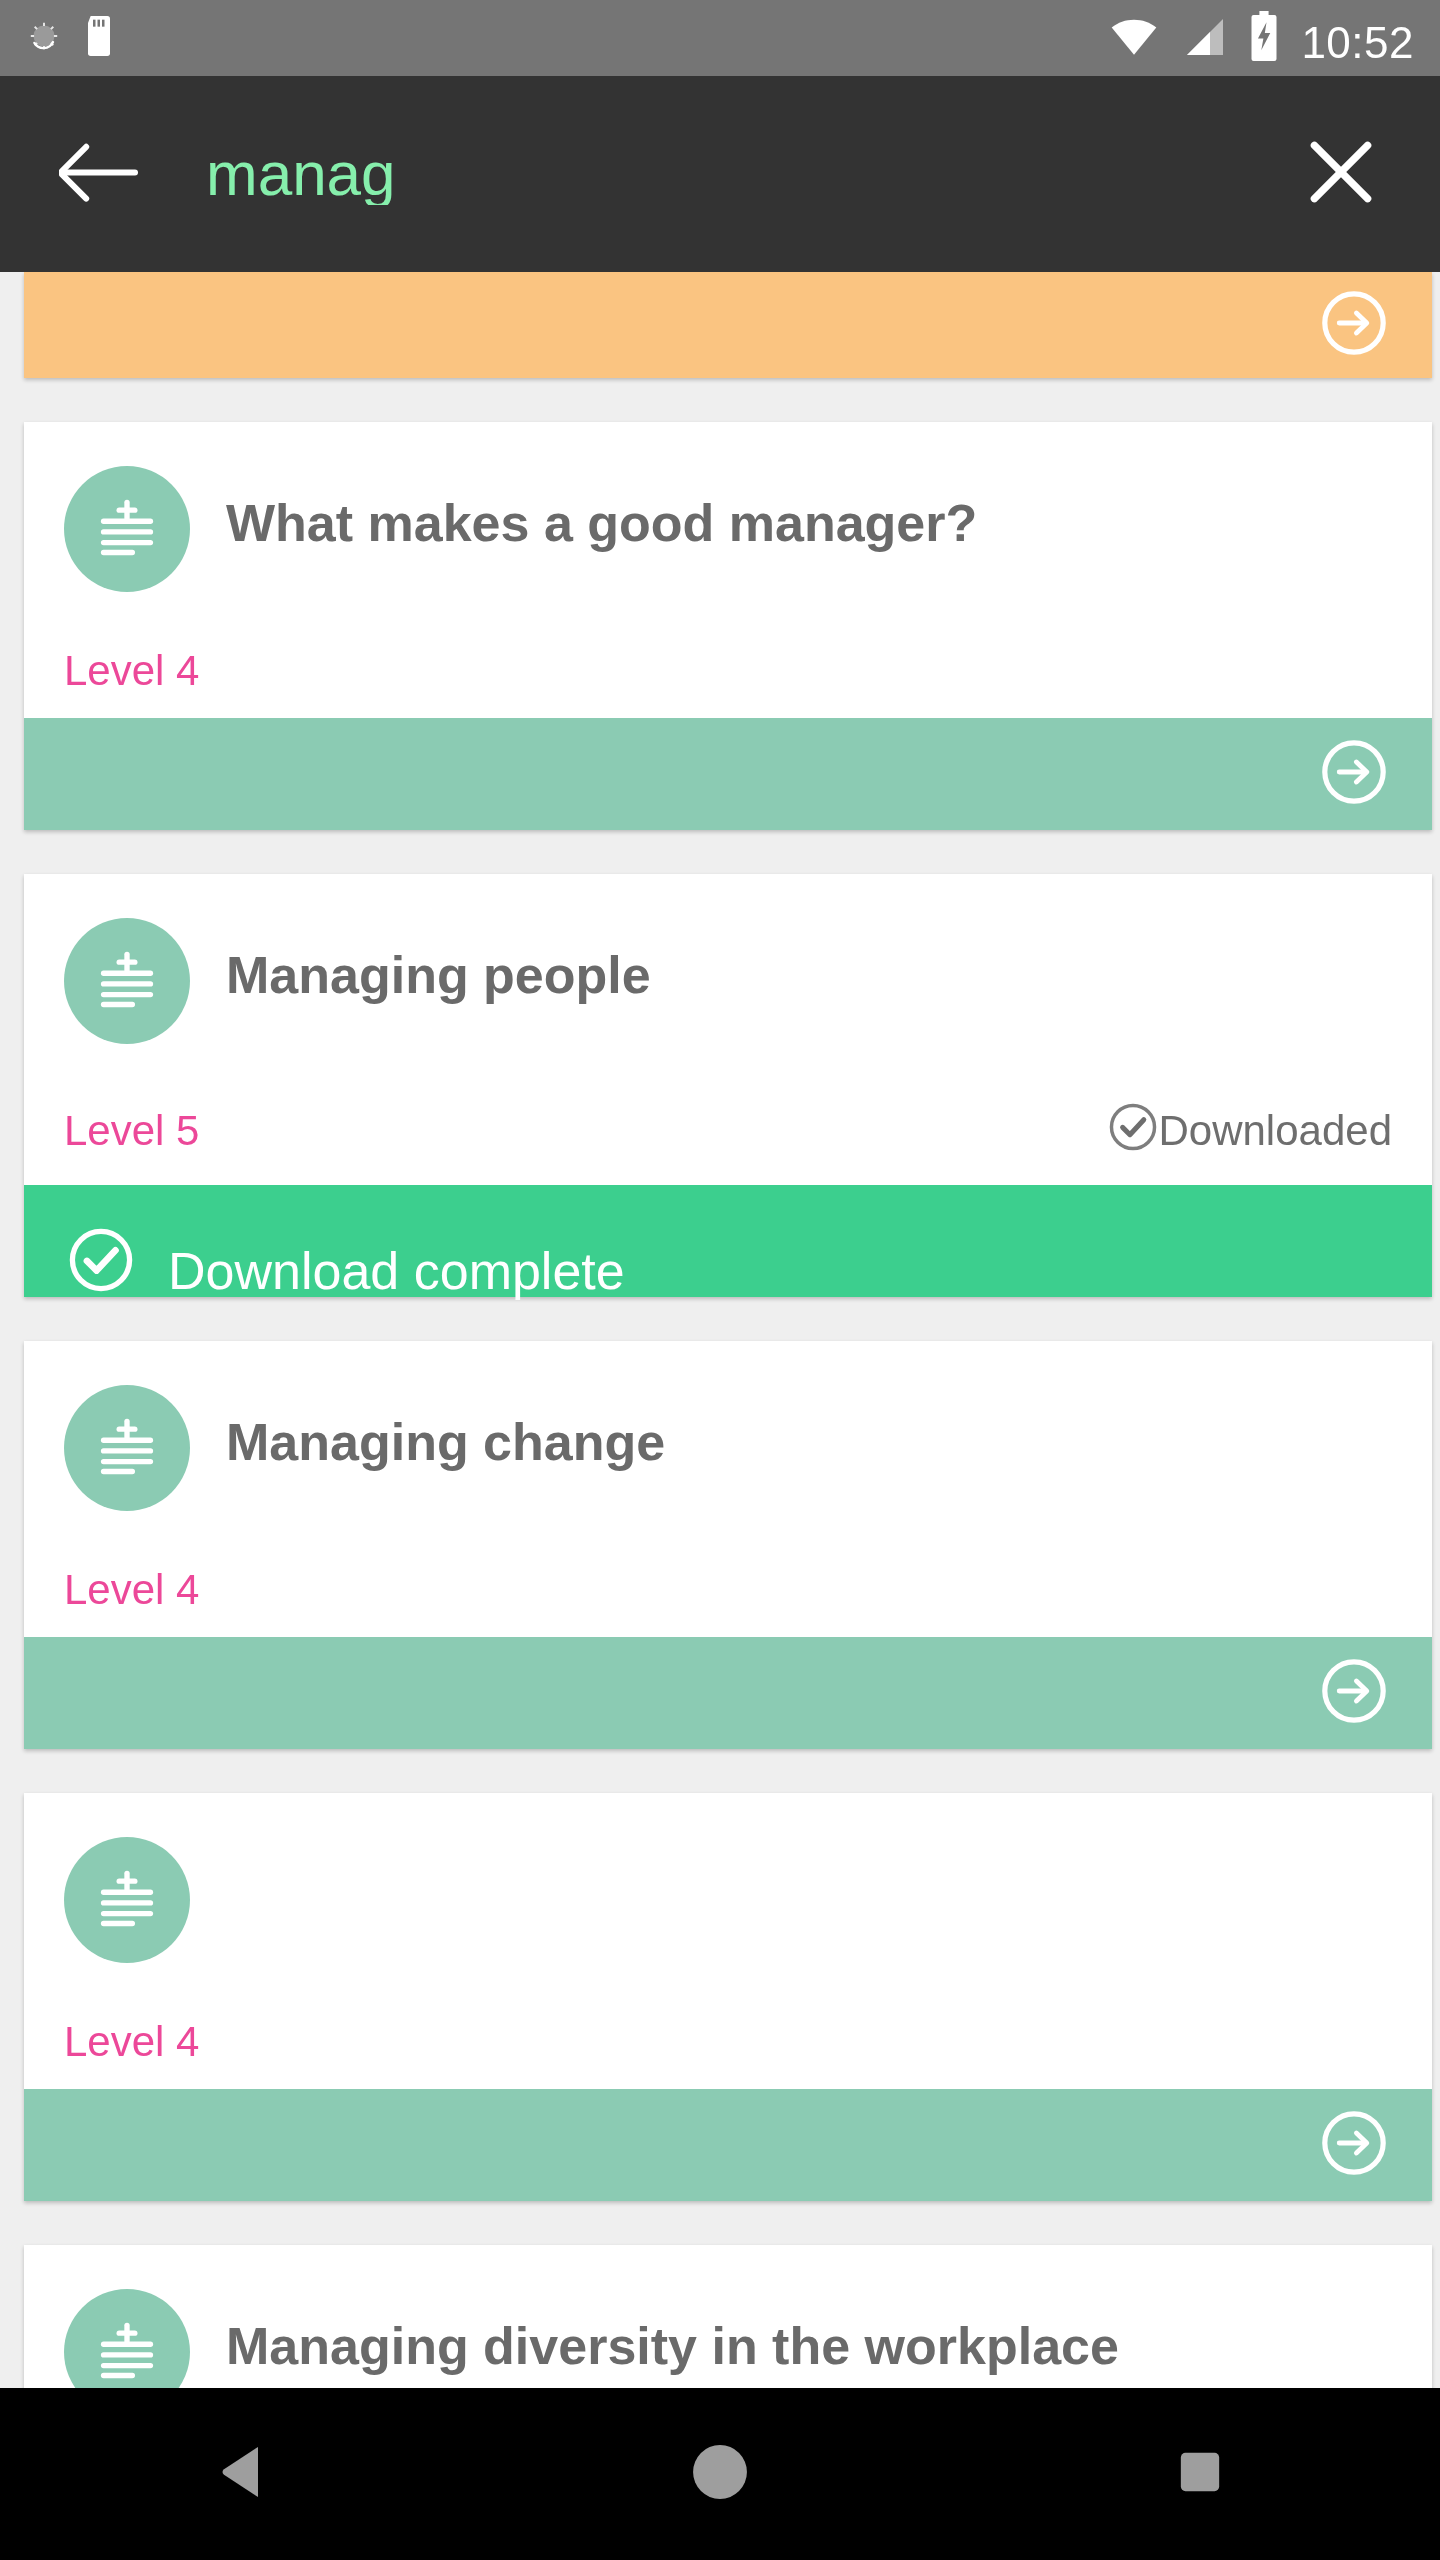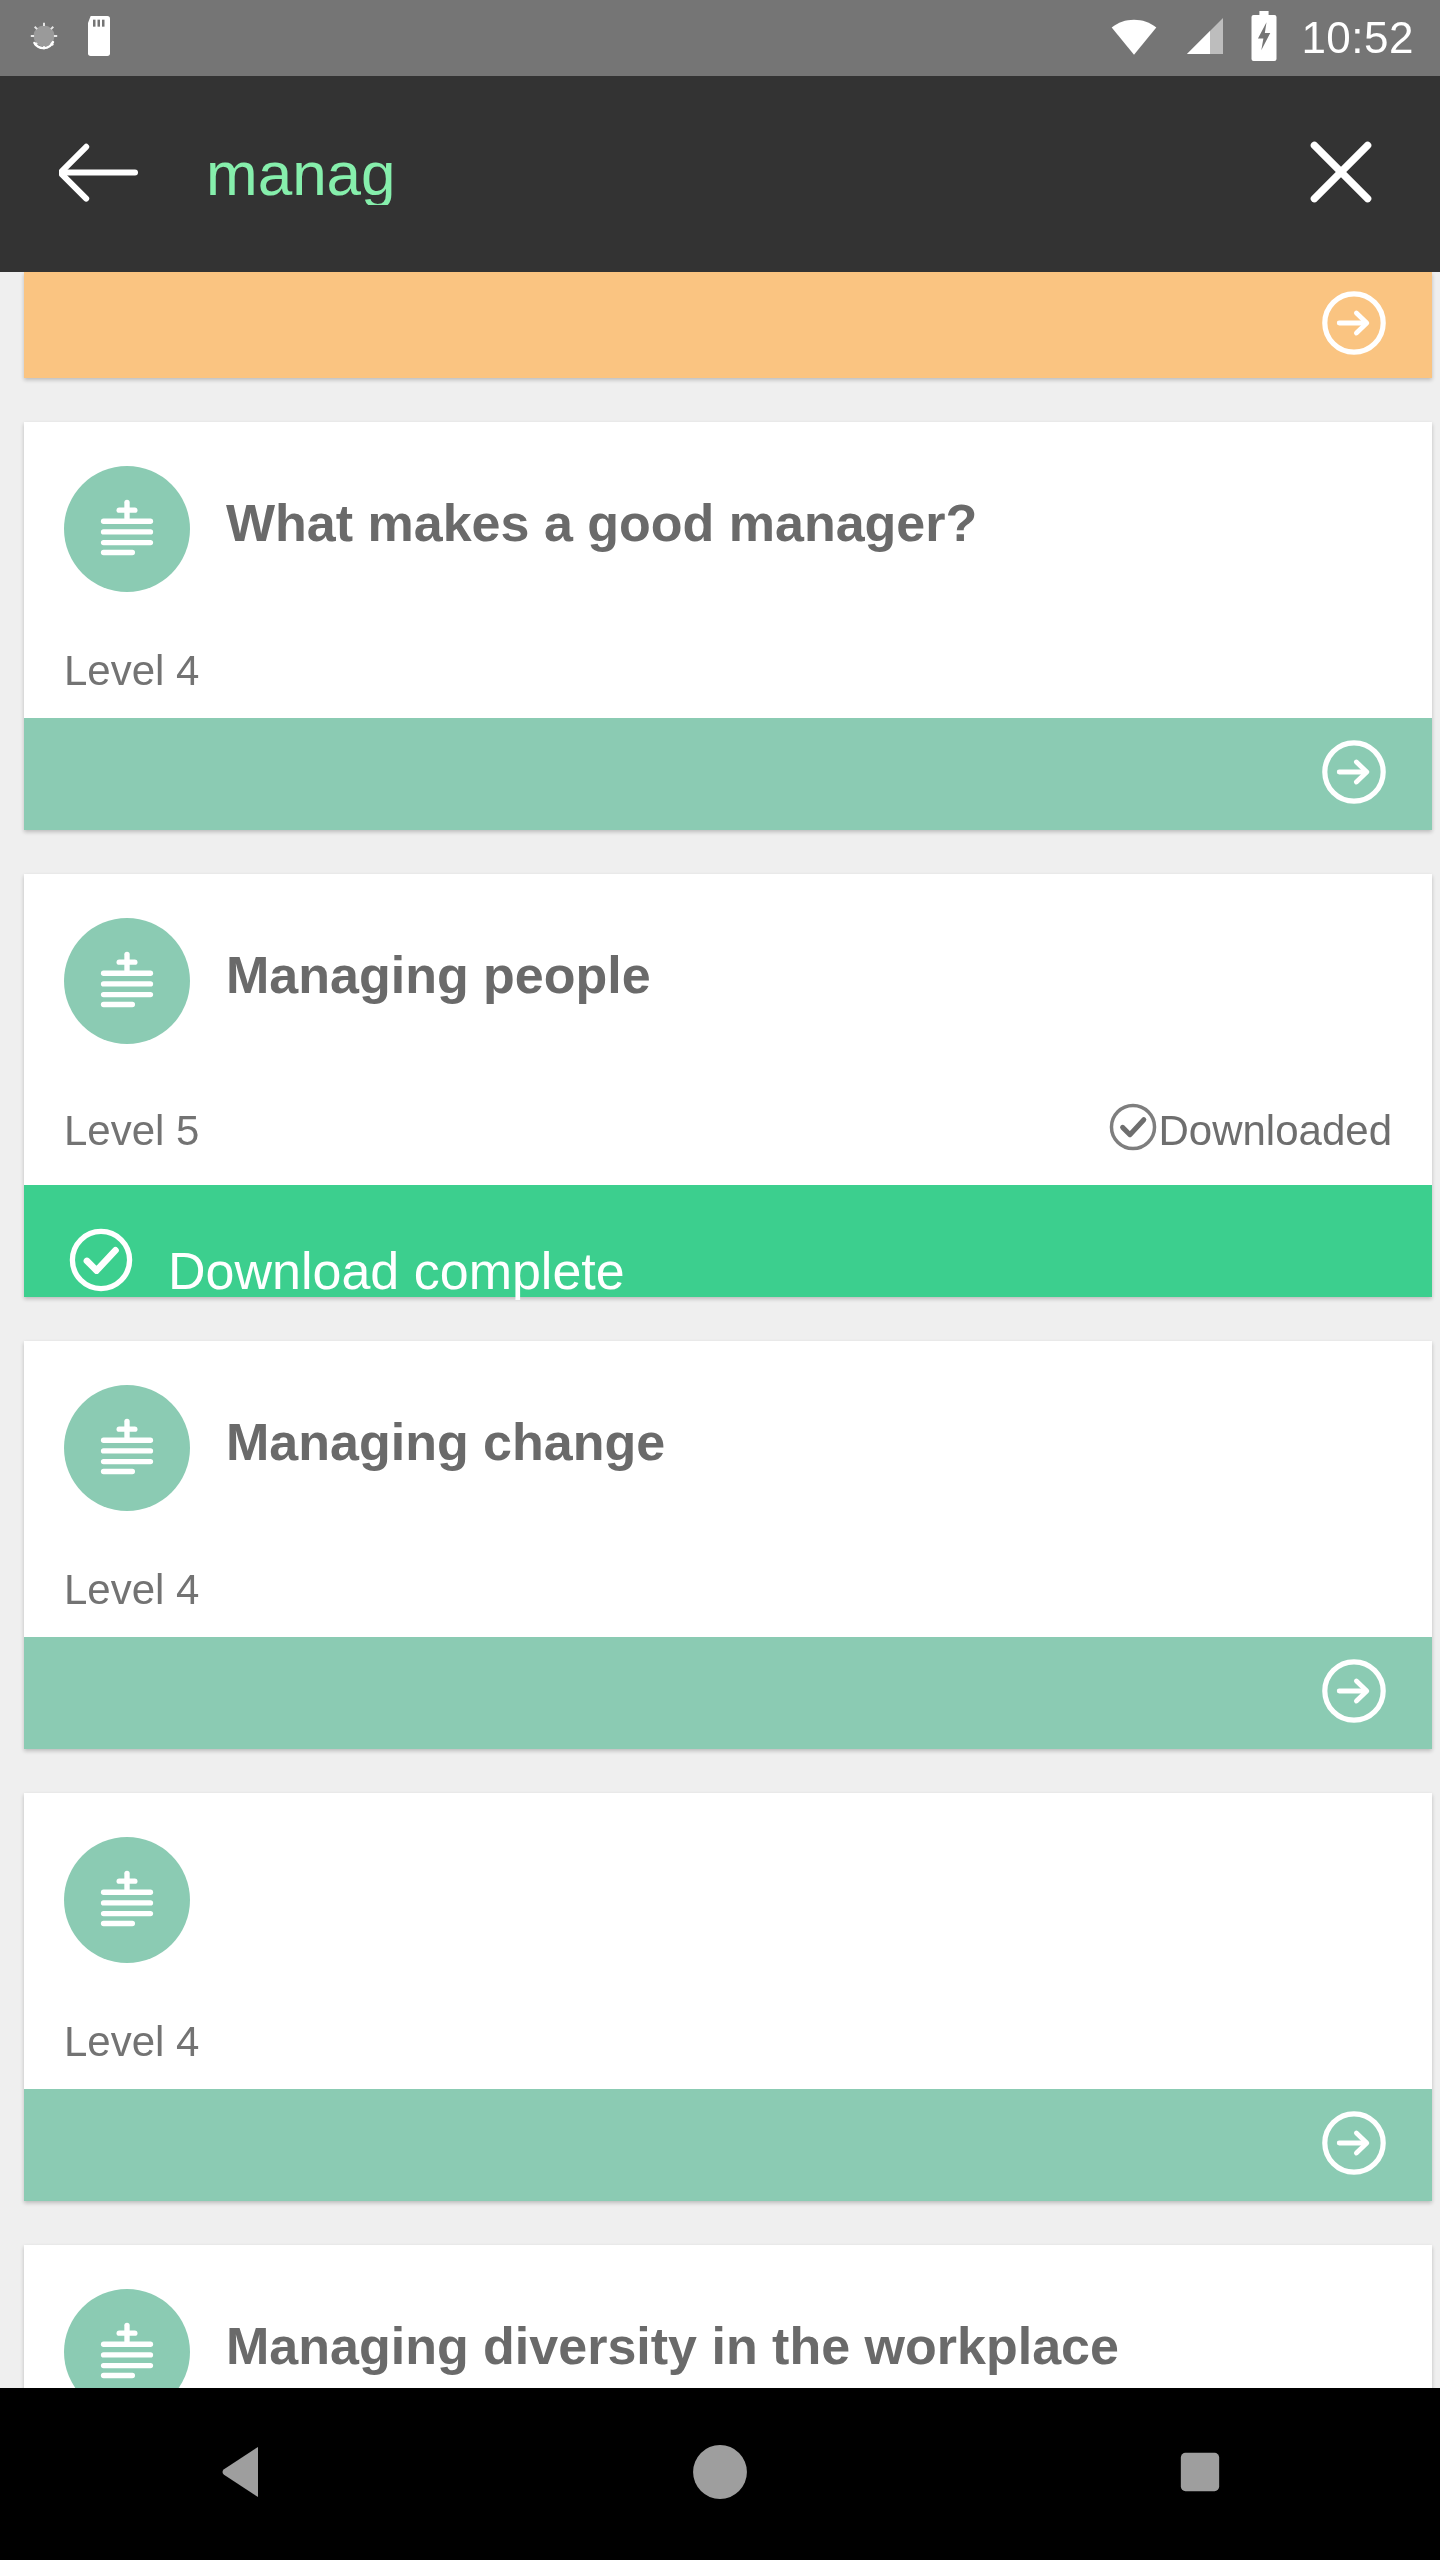--- a/index.html
+++ b/index.html
@@ -17,7 +17,7 @@
     background:#757575; display:flex; align-items:center; padding:0 26px;
   }
   .sb-left { display:flex; align-items:center; gap:22px; }
-  .sb-right { margin-left:auto; display:flex; align-items:center; gap:20px; }
+  .sb-right { margin-left:auto; display:flex; align-items:flex-end; gap:20px; }
   .sb-time { color:#FFFFFF; font-size:44px; letter-spacing:0.5px; line-height:1; }
 
   

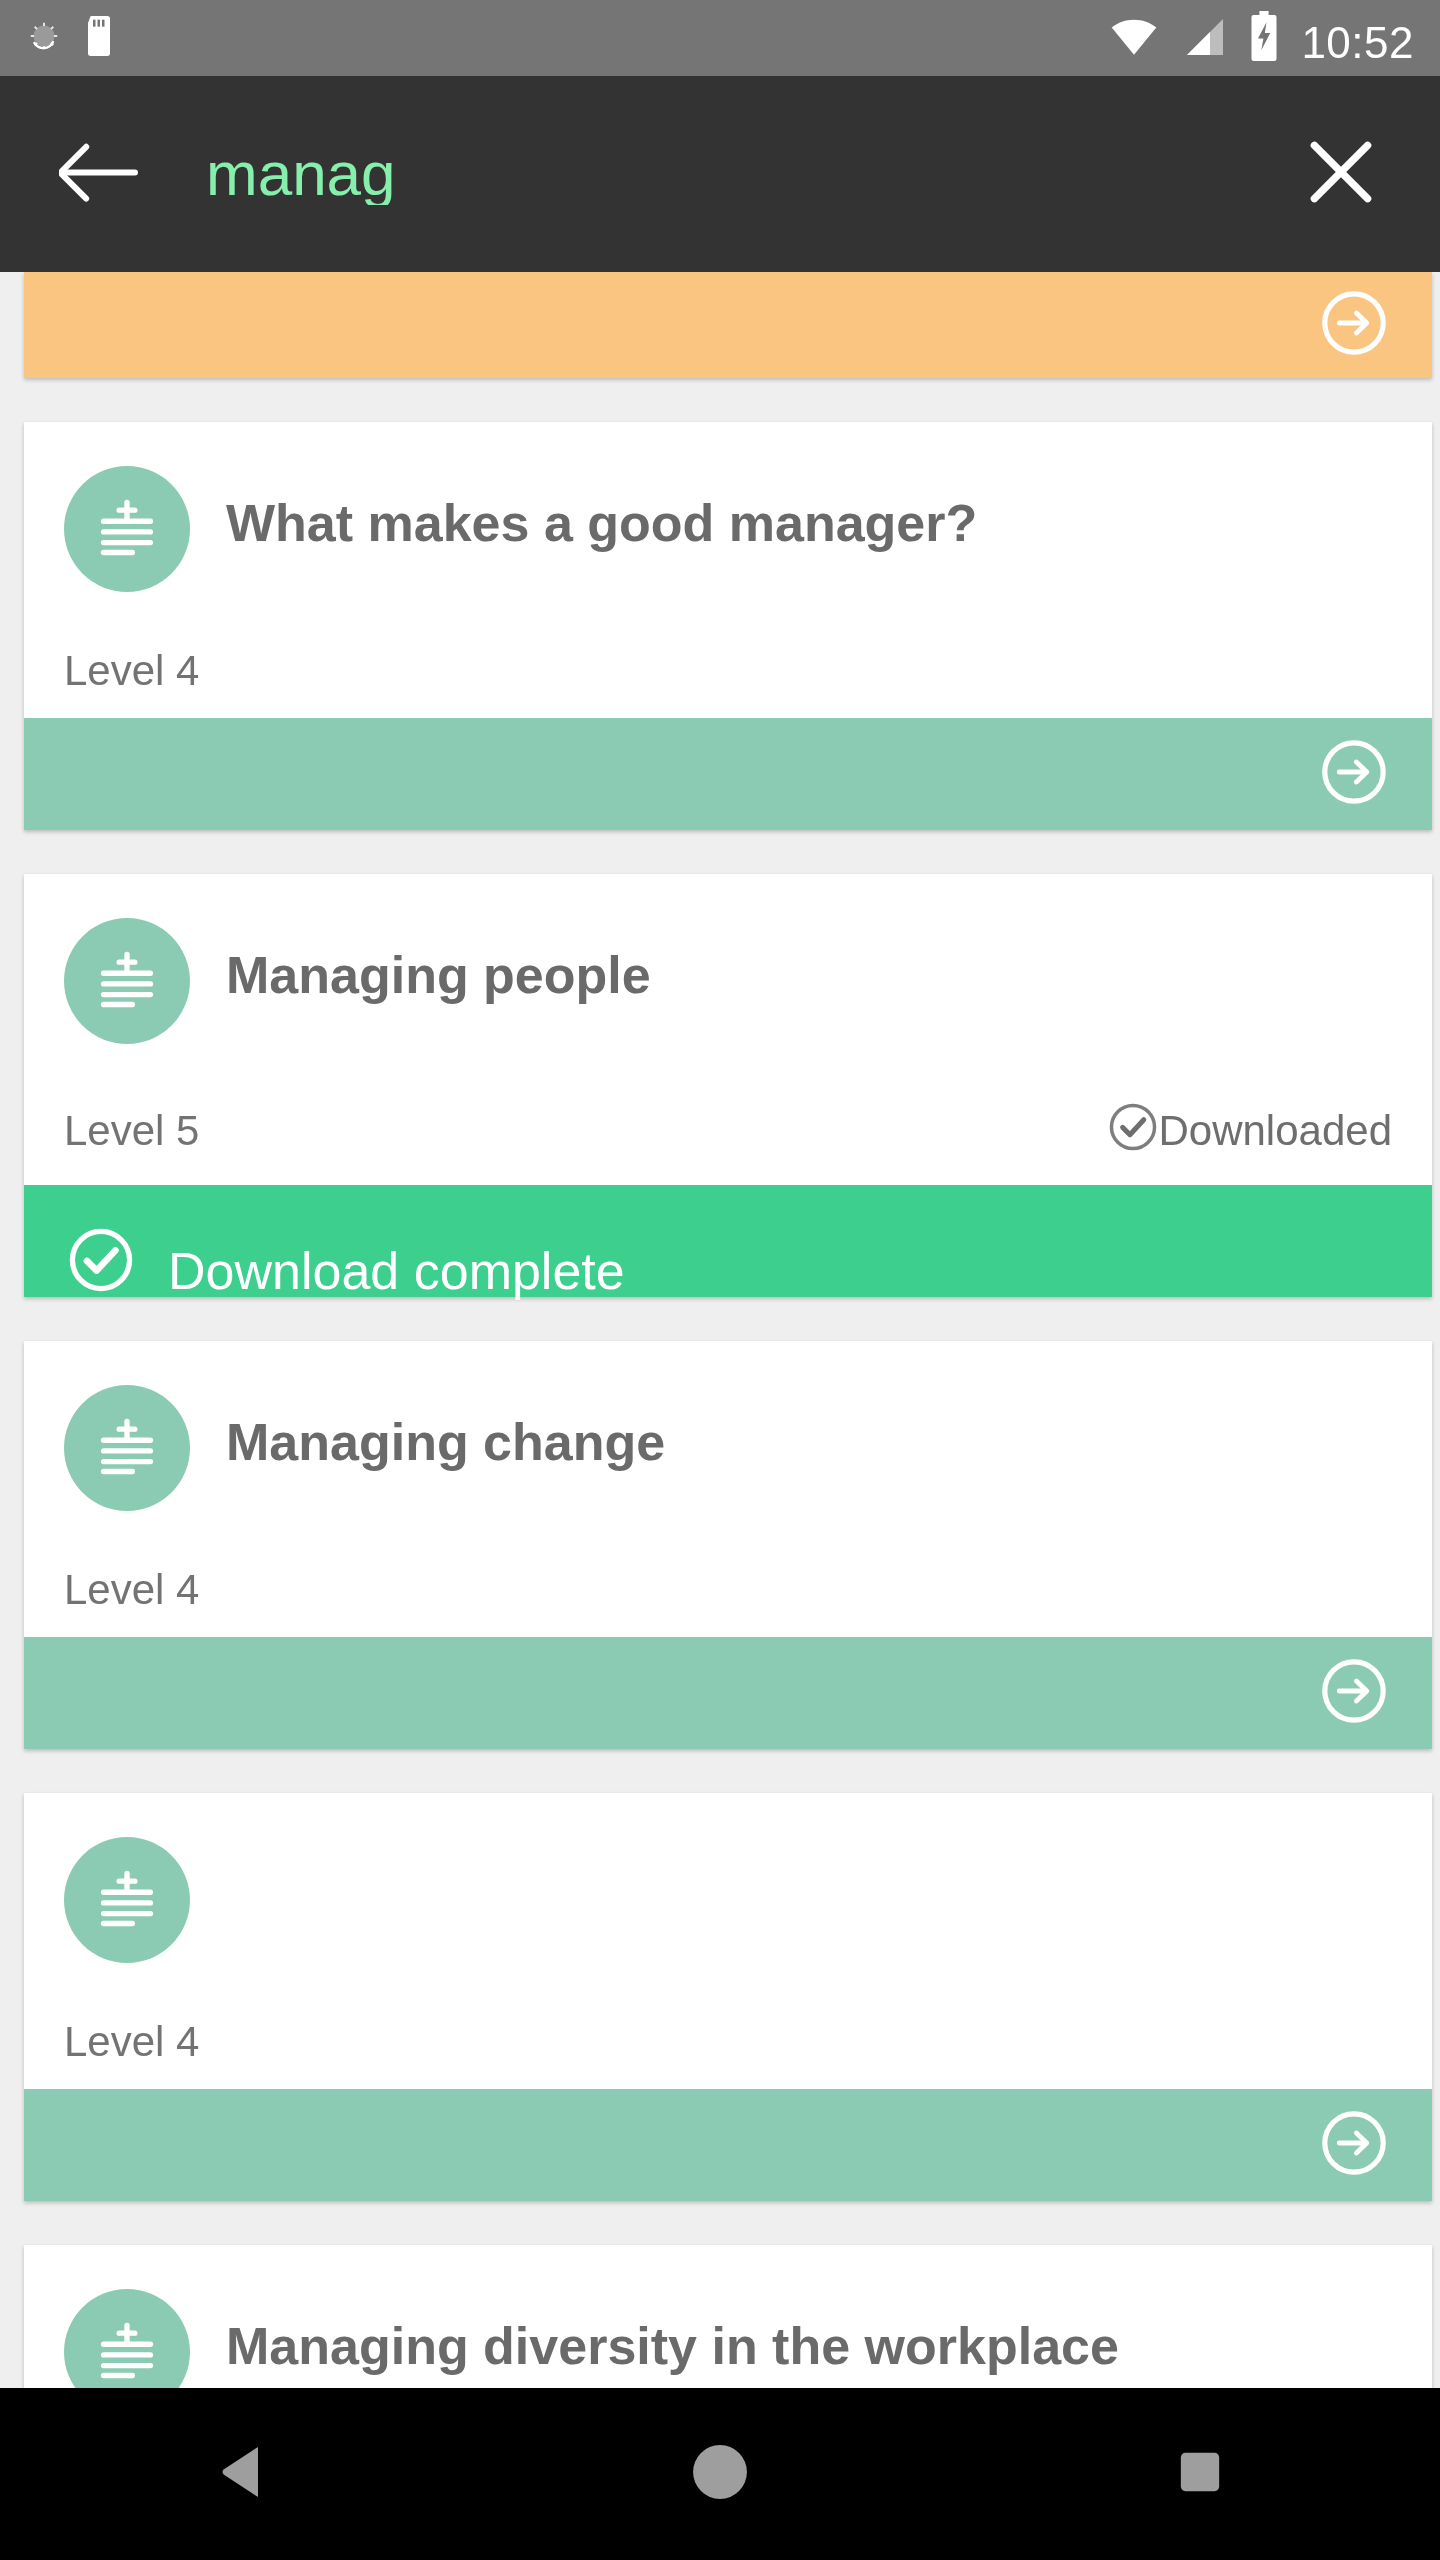--- a/index.html
+++ b/index.html
@@ -53,7 +53,7 @@
     display:flex; align-items:center; justify-content:space-between;
     padding:58px 0 26px 0; min-height:60px;
   }
-  .card-level { font-size:42px; color:#737373; line-height:1; }
+  .card-level { font-size:42px; color:#ec4899; line-height:1; }
   .card-downloaded { display:flex; align-items:center; font-size:42px; color:#6E6E6E; line-height:1; }
 
   .card-footer { height:112px; display:flex; align-items:center; padding:0 44px; }

